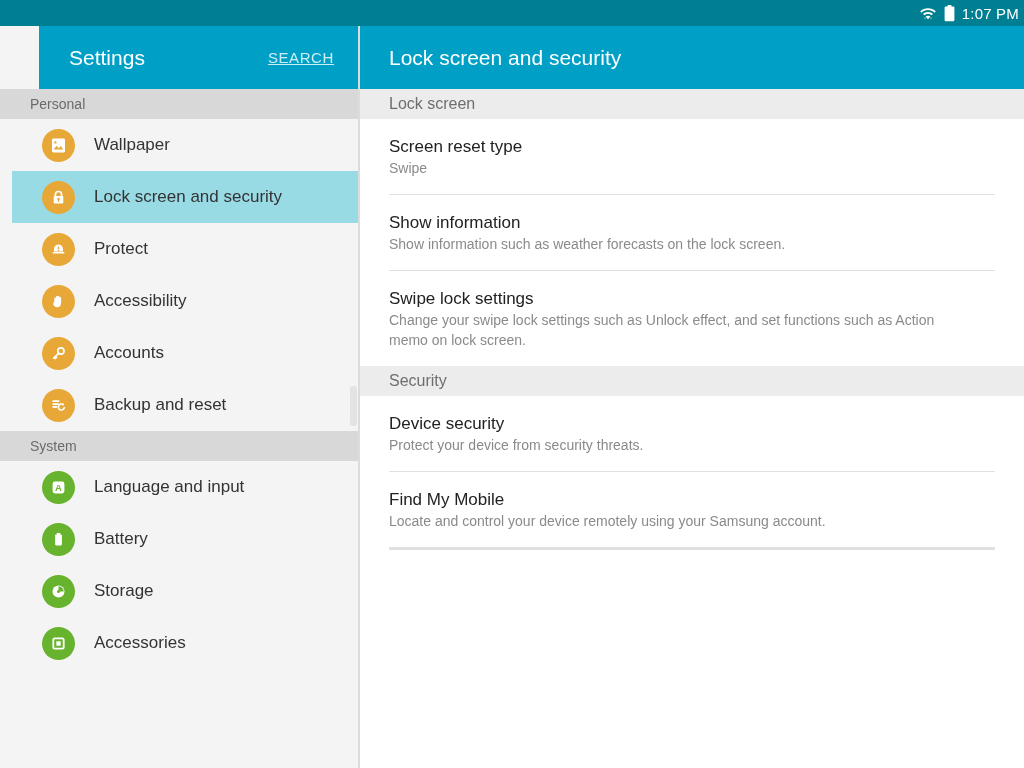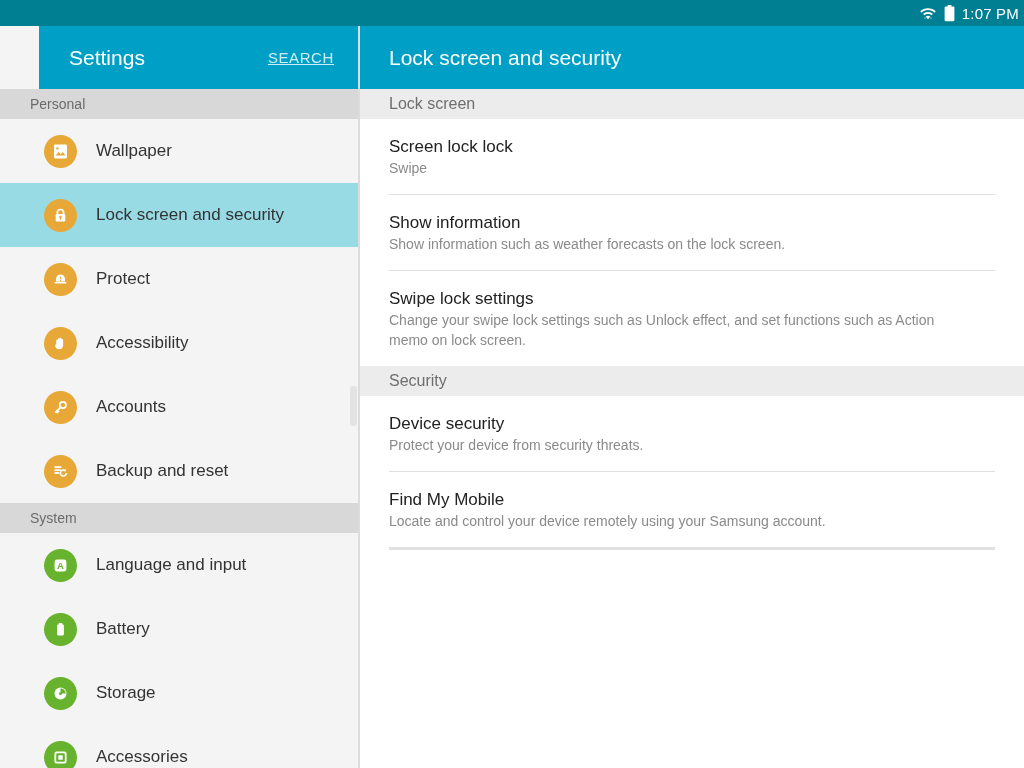--- a/index.html
+++ b/index.html
@@ -36,8 +36,8 @@
   }
 
   .nav-item{
-    height:64px; display:flex; align-items:center; padding-left:44px;
-    gap:19px; background:#f4f4f4;
+    height:52px; display:flex; align-items:center; padding-left:30px;
+    gap:19px; background:#f4f4f4;margin-left:12px;
   }
   .nav-item.selected{ background:#99dbe5; }
   .nav-label{ font-size:17px; color:#333333; }

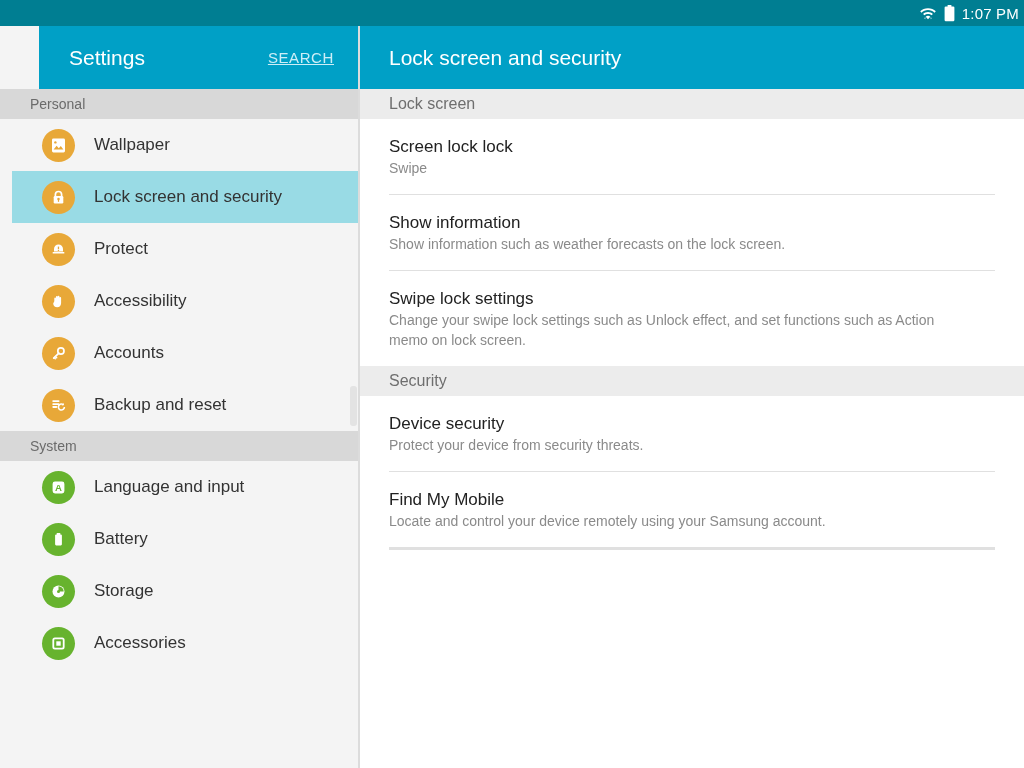--- a/index.html
+++ b/index.html
@@ -252,7 +252,7 @@
 
   <div class="row">
     <div class="row-text">
-      <div class="row-title">Screen lock lock</div>
+      <div class="row-title">Screen reset type</div>
       <div class="row-sub">Swipe</div>
     </div>
   </div>

